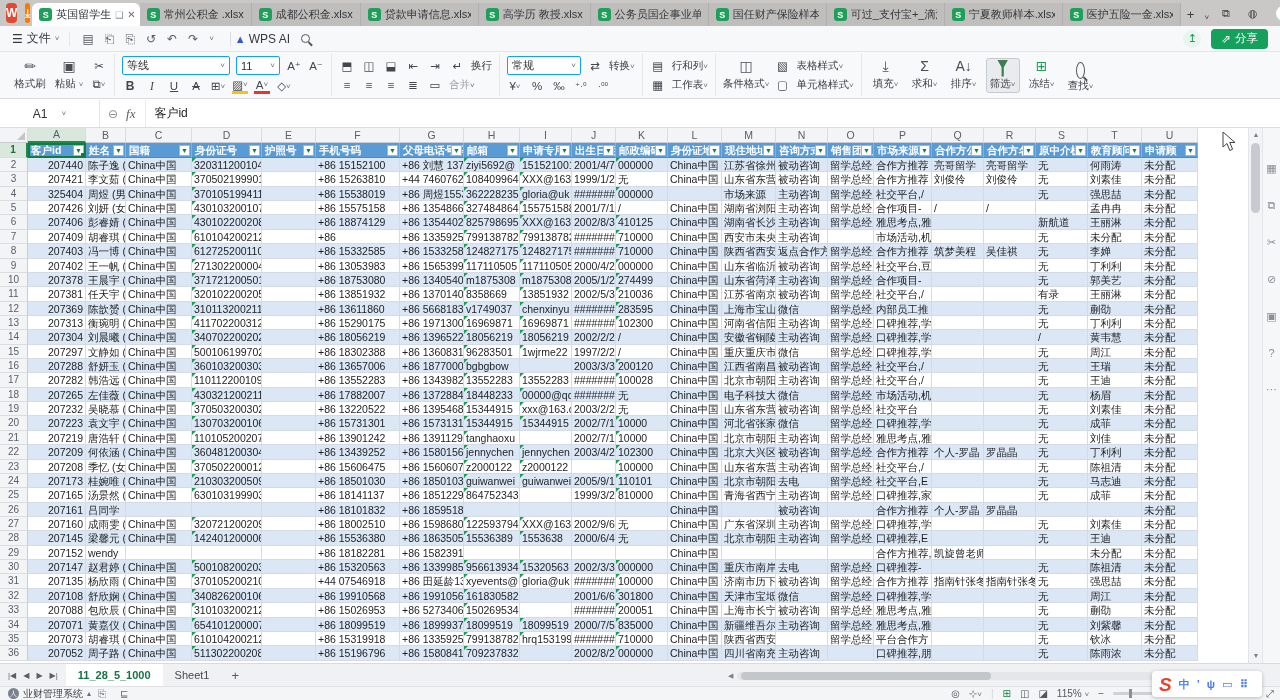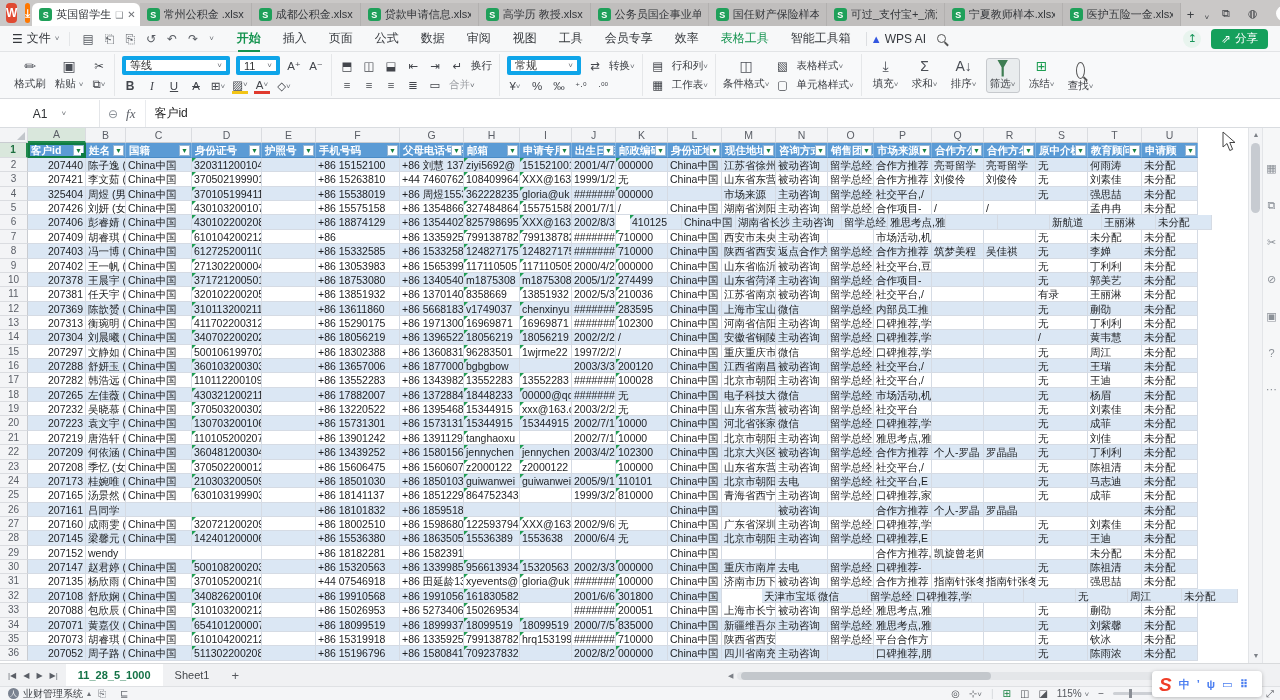--- a/index.html
+++ b/index.html
@@ -213,20 +213,6 @@
     <span>↷</span>
     <span class="car">˅</span>
   </div>
-  <div id="menu-items" style="display:flex;align-items:center;">
-      <span class="menu-item active">开始</span>
-      <span class="menu-item">插入</span>
-      <span class="menu-item">页面</span>
-      <span class="menu-item">公式</span>
-      <span class="menu-item">数据</span>
-      <span class="menu-item">审阅</span>
-      <span class="menu-item">视图</span>
-      <span class="menu-item">工具</span>
-      <span class="menu-item">会员专享</span>
-      <span class="menu-item">效率</span>
-      <span class="menu-item ctx">表格工具</span>
-      <span class="menu-item">智能工具箱</span>
-    </div>
   <div class="vsep"></div>
   <span class="ai-logo">▲</span>
   <span class="menu-item" style="padding-left:0">WPS AI</span>

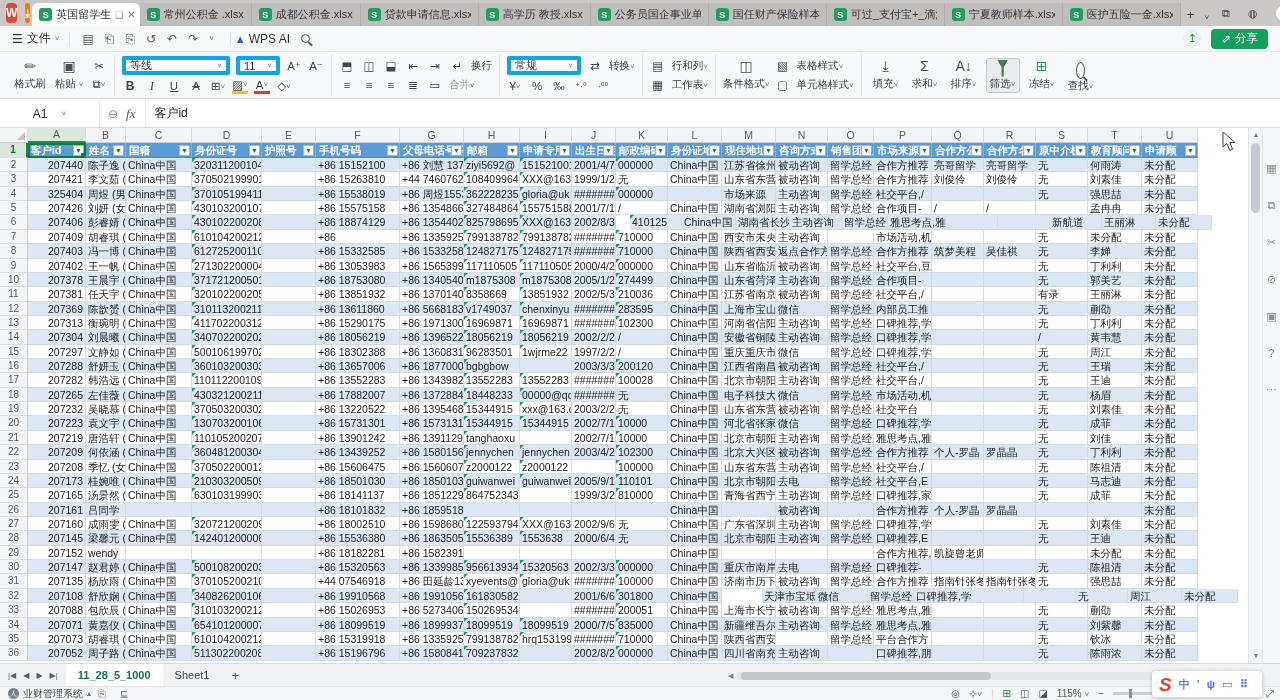--- a/index.html
+++ b/index.html
@@ -59,7 +59,7 @@
   .ri.st { text-decoration:line-through; }
   .ri.fc { border-bottom:3px solid #e03a2e; line-height:10px; }
   .ri.fb { border-bottom:3px solid #f2c416; line-height:10px; }
-  .sel { height:19px; border:4px solid #0ea5e9; background:#fff; border-radius:2px; font-size:11px; color:#333;
+  .sel { height:19px; border:1px solid #0ea5e9; background:#fff; border-radius:2px; font-size:11px; color:#333;
     display:flex; align-items:center; justify-content:space-between; padding:0 4px; gap:4px; }
   .car { font-size:8px; color:#6b6f75; }
   .funnel { width:11px; height:11px; background:#3f7d53; clip-path:polygon(0 0,100% 0,60% 45%,60% 100%,40% 100%,40% 45%); }

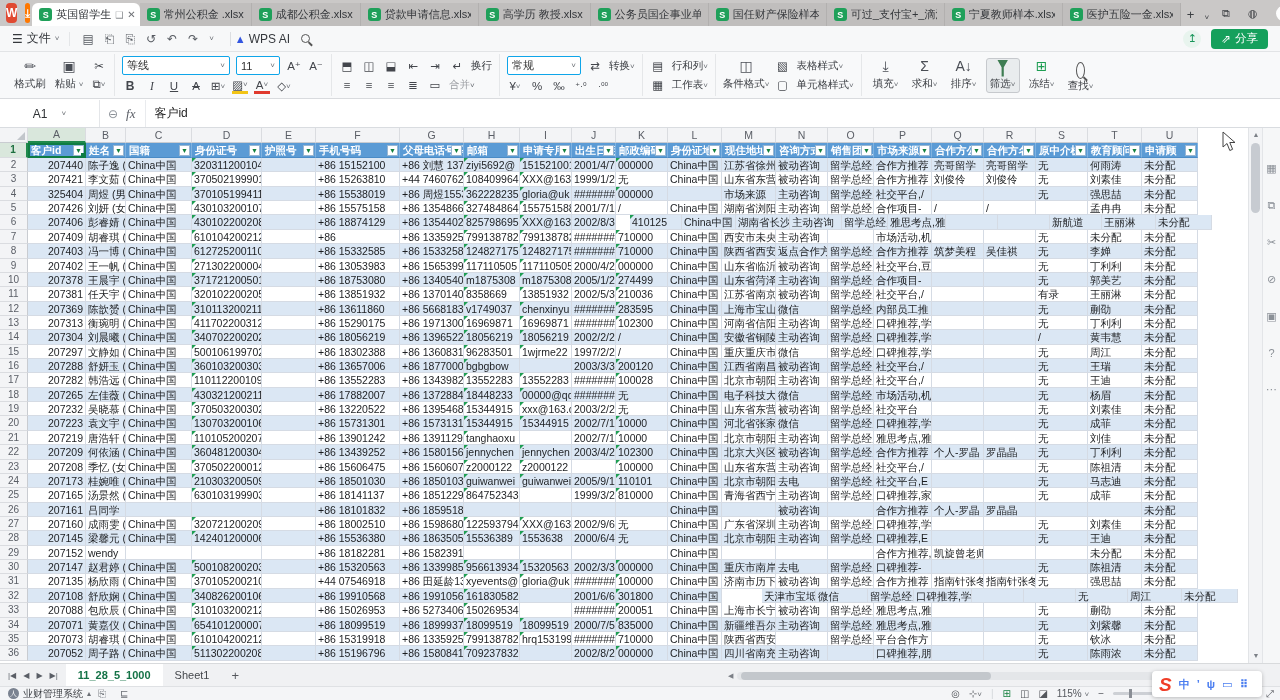--- a/index.html
+++ b/index.html
@@ -572,7 +572,7 @@
       <div class="dc tri" style="width: 56px; flex: 0 0 56px;">825798695</div>
       <div class="dc tri" style="width: 52px; flex: 0 0 52px;">XXX@163.</div>
       <div class="dc ra" style="width: 44px; flex: 0 0 44px;">2002/8/31</div>
-      <div class="dc tri" style="width: 52px; flex: 0 0 52px; margin-left: 14px;">410125</div>
+      <div class="dc tri" style="width: 52px; flex: 0 0 52px;">410125</div>
       <div class="dc" style="width: 54px; flex: 0 0 54px;">China中国</div>
       <div class="dc" style="width: 54px; flex: 0 0 54px;">湖南省长沙</div>
       <div class="dc" style="width: 52px; flex: 0 0 52px;">主动咨询</div>

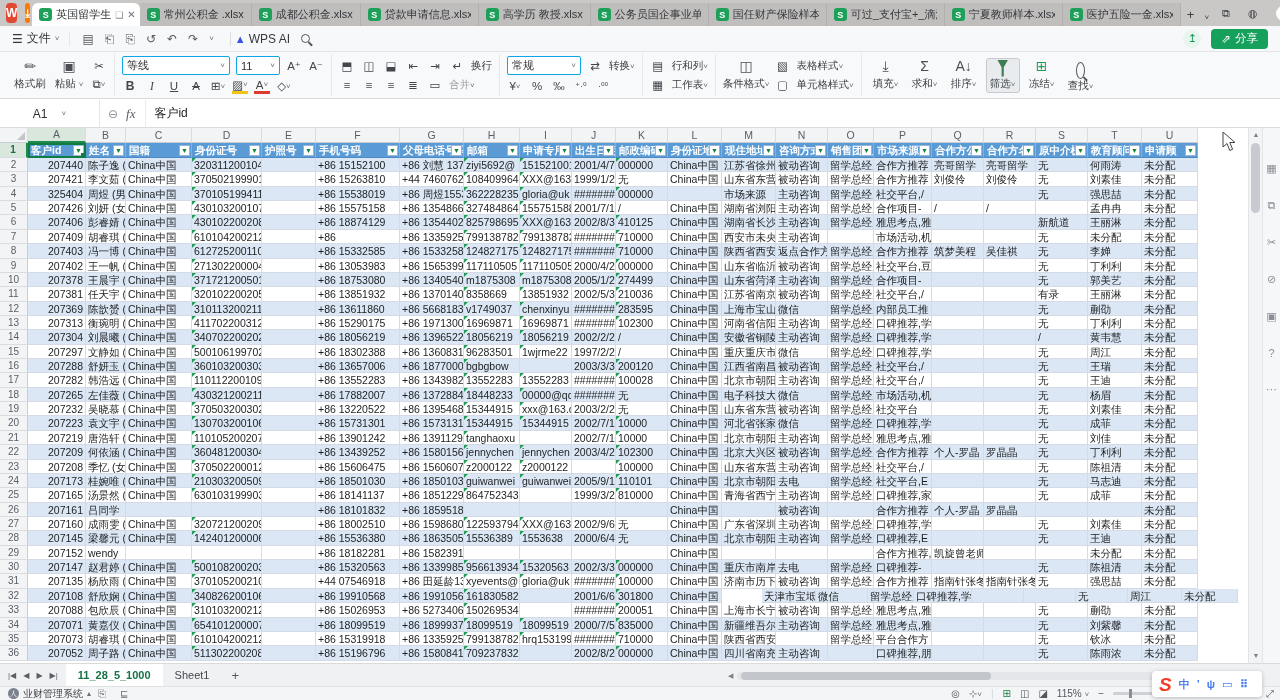--- a/index.html
+++ b/index.html
@@ -1198,7 +1198,7 @@
       <div class="dc ra" style="width: 44px; flex: 0 0 44px;">2001/6/6</div>
       <div class="dc tri" style="width: 52px; flex: 0 0 52px;">301800</div>
       <div class="dc" style="width: 54px; flex: 0 0 54px;">China中国</div>
-      <div class="dc" style="width: 54px; flex: 0 0 54px; margin-left: 40px;">天津市宝坻</div>
+      <div class="dc" style="width: 54px; flex: 0 0 54px;">天津市宝坻</div>
       <div class="dc" style="width: 52px; flex: 0 0 52px;">微信</div>
       <div class="dc" style="width: 46px; flex: 0 0 46px;">留学总经办</div>
       <div class="dc" style="width: 58px; flex: 0 0 58px;">口碑推荐,学</div>

